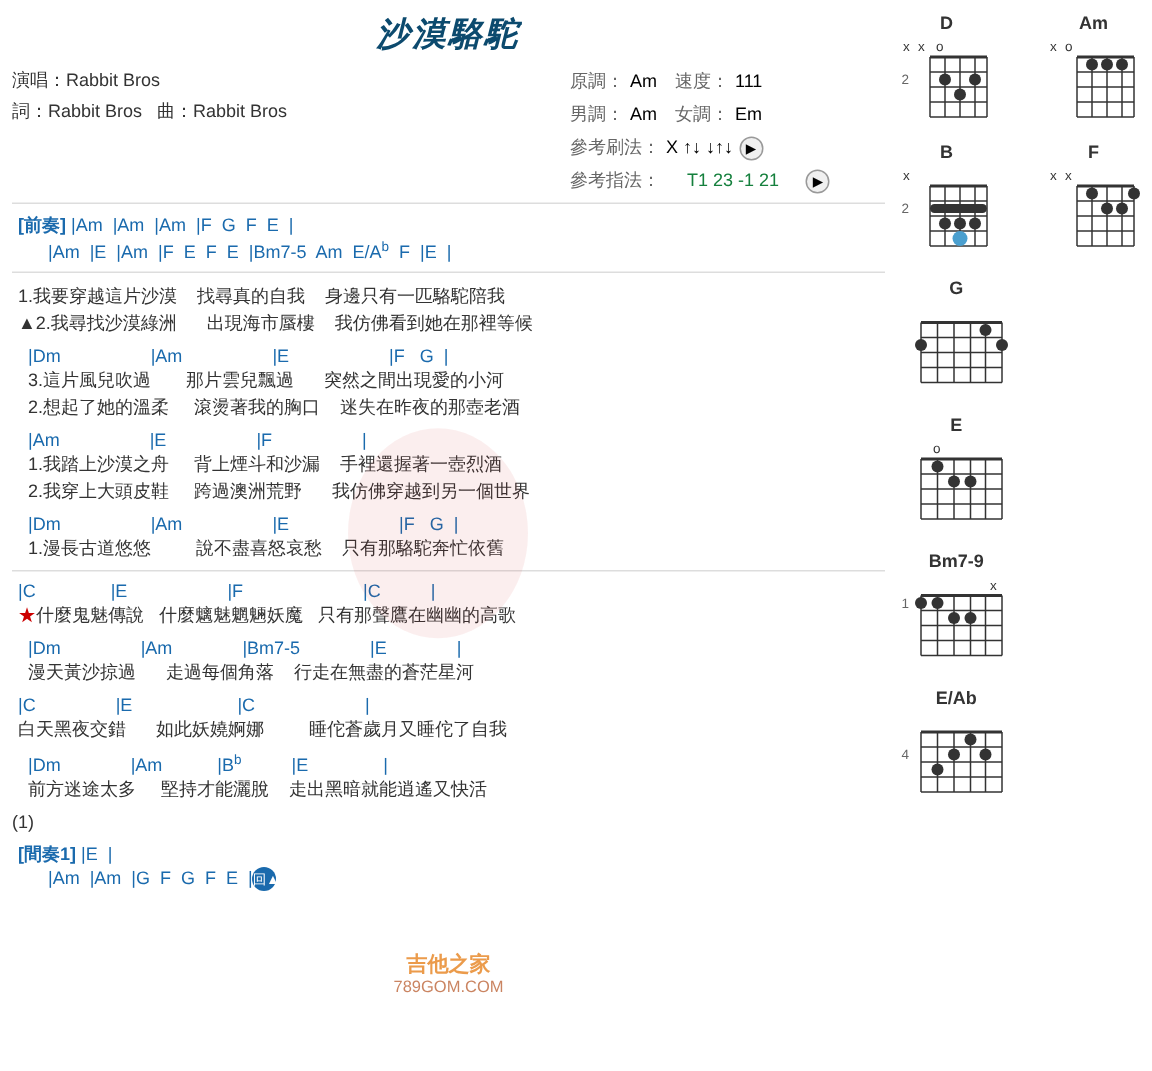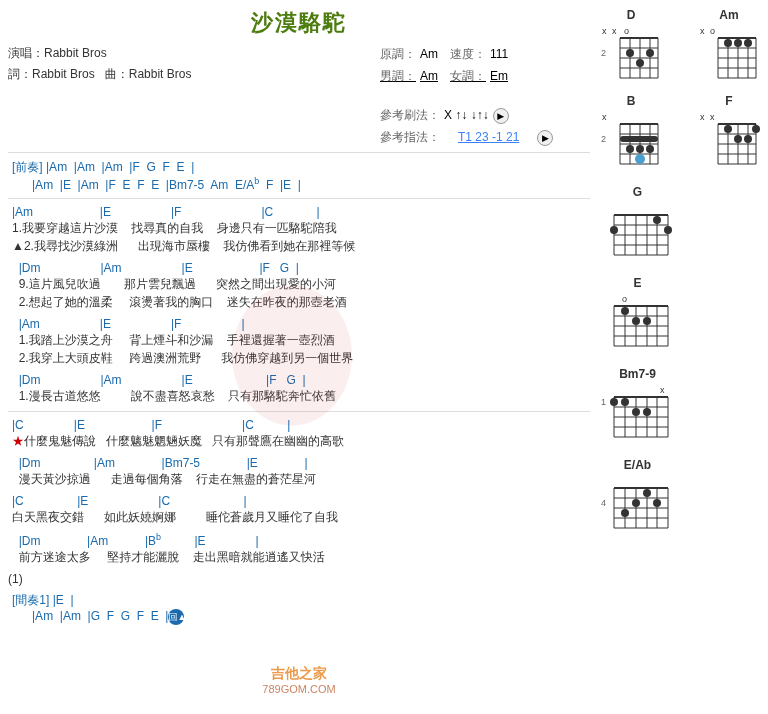--- a/index.html
+++ b/index.html
@@ -33,9 +33,10 @@
       text-align: center;
       font-size: 22px;
       font-weight: bold;
-      color: #4d7c0f;
+      color: #0c4a6e;
       margin-bottom: 6px;
       letter-spacing: 2px;
+      font-style: italic;
     }
 
     .meta-left {

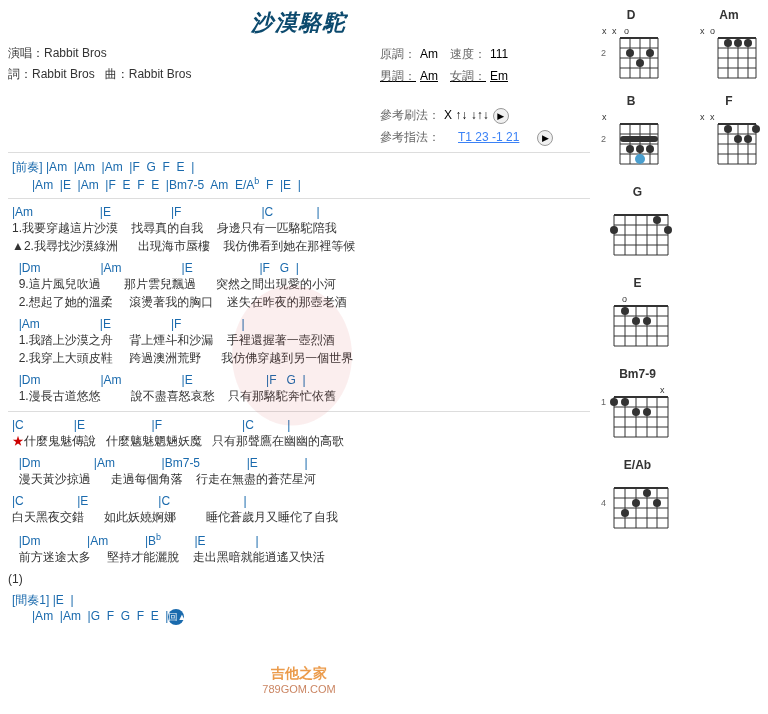--- a/index.html
+++ b/index.html
@@ -179,7 +179,7 @@
           <span style="color:#666;margin-left:8px;">速度：</span>
           <span>111</span>
         </div>
-        <div style="display:flex;gap:4px;align-items:center;text-decoration:underline;">
+        <div style="display:flex;gap:4px;align-items:center;">
           <span style="color:#666;">男調：</span>
             <span>Am</span>
           <span style="color:#666;margin-left:8px;">女調：</span>

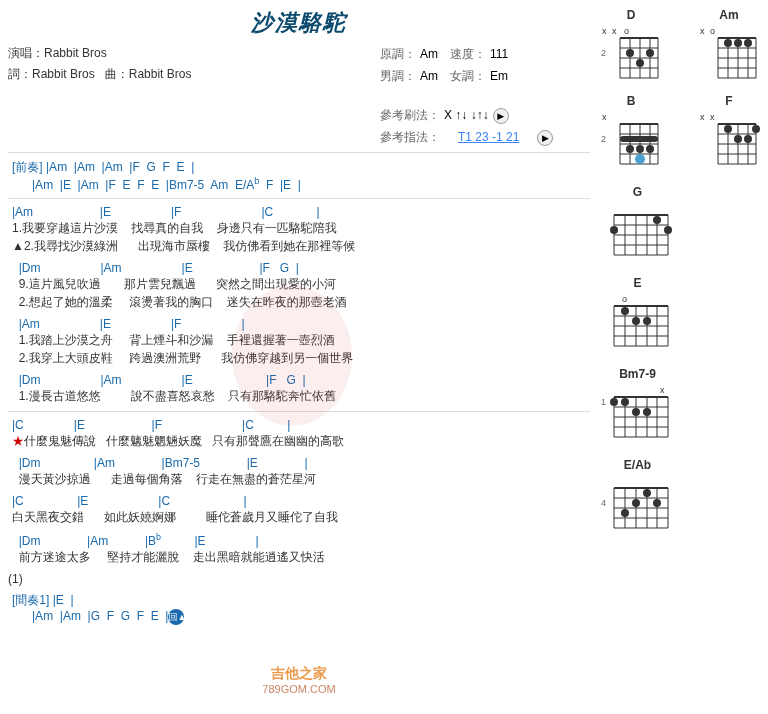--- a/index.html
+++ b/index.html
@@ -185,7 +185,7 @@
           <span style="color:#666;margin-left:8px;">女調：</span>
             <span>Em</span>
         </div>
-        <div style="display:flex;gap:4px;align-items:center;margin-top:18px;">
+        <div style="display:flex;gap:4px;align-items:center;margin-top:1px;">
           <span style="color:#666;">參考刷法：</span>
           <span>X ↑↓ ↓↑↓</span>
           <span class="play-btn">▶</span>

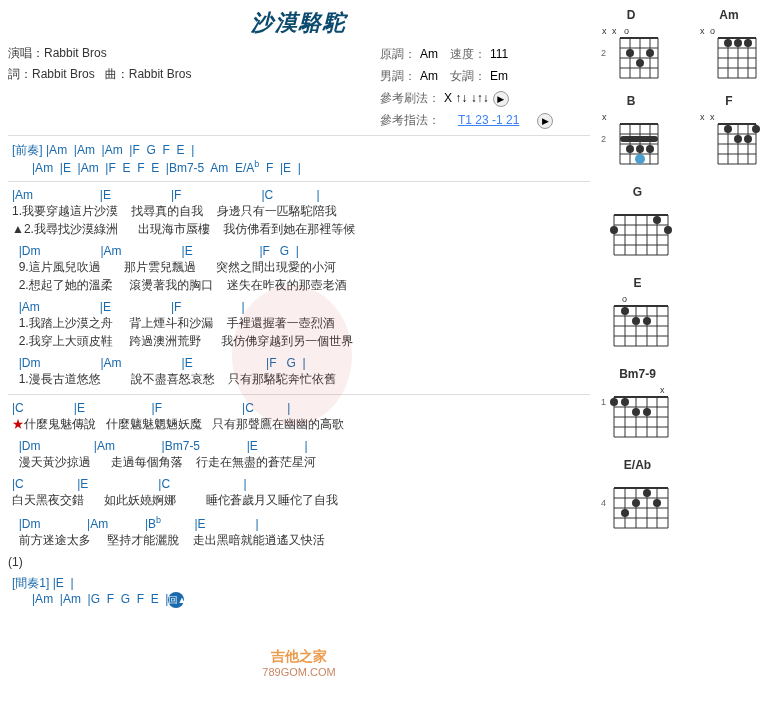--- a/index.html
+++ b/index.html
@@ -192,7 +192,7 @@
         </div>
         <div style="display:flex;gap:18px;align-items:center;">
           <span style="color:#666;">參考指法：</span>
-          <span style="color:#3b82f6;text-decoration:underline;">T1 23 -1 21</span>
+          <span style="color:#15803d;">T1 23 -1 21</span>
           <span class="play-btn">▶</span>
         </div>
       </div>

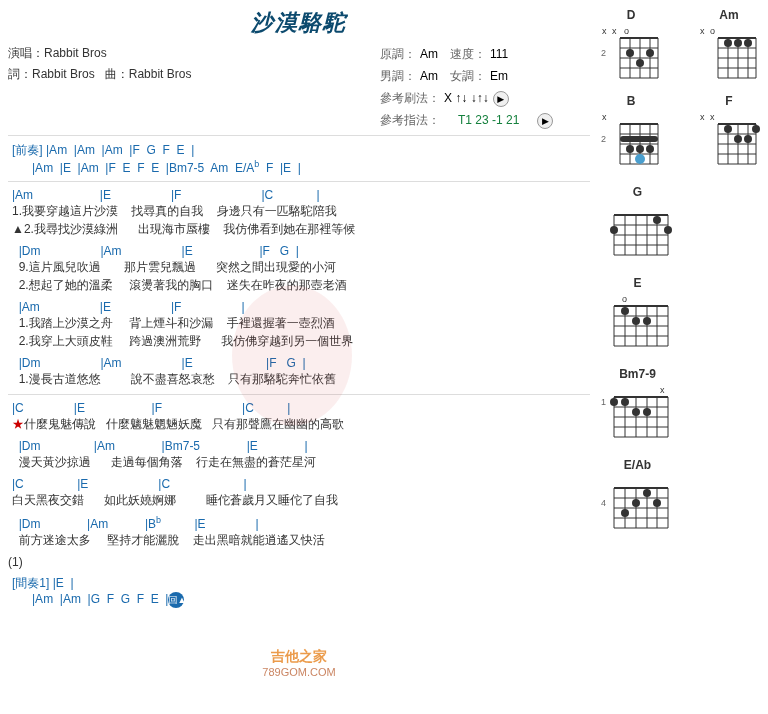--- a/index.html
+++ b/index.html
@@ -68,7 +68,7 @@
     .section-label {
       color: #1a6aad;
       font-size: 12px;
-      font-weight: normal;
+      font-weight: bold;
     }
 
     .arrow-mark {

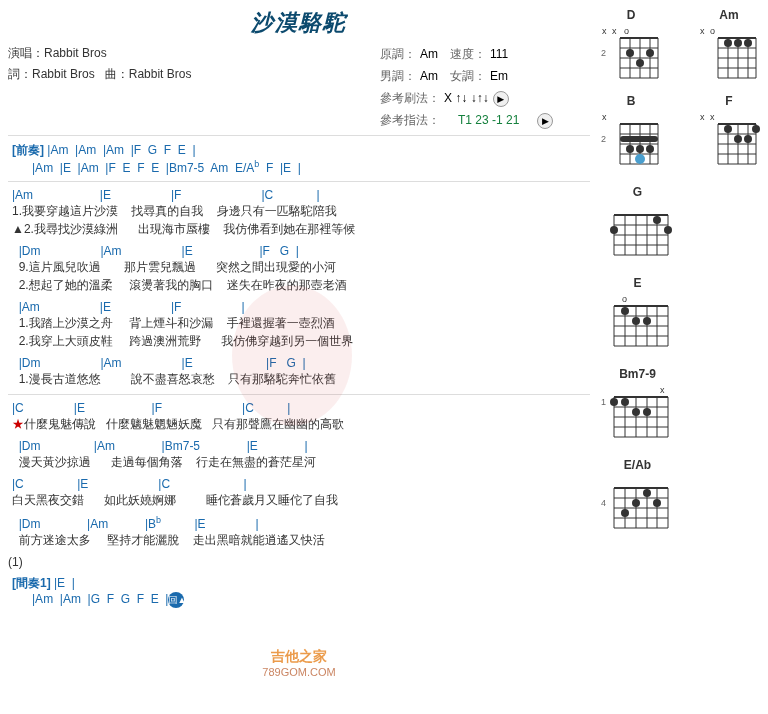--- a/index.html
+++ b/index.html
@@ -208,7 +208,6 @@
     <hr class="divider">
 
     <div class="lyric-block">
-      <div class="chords-row">|Am                    |E                  |F                        |C             |</div>
       <div class="lyrics-row">1.我要穿越這片沙漠    找尋真的自我    身邊只有一匹駱駝陪我</div>
       <div class="lyrics-row"><span class="arrow-mark">▲</span>2.我尋找沙漠綠洲      出現海市蜃樓    我仿佛看到她在那裡等候</div>
     </div>

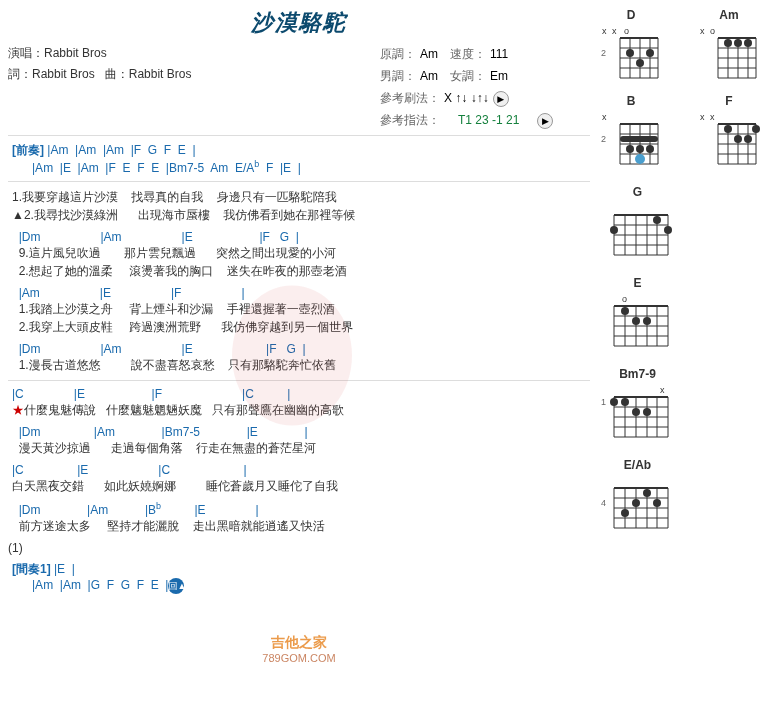--- a/index.html
+++ b/index.html
@@ -214,7 +214,7 @@
 
     <div class="lyric-block">
       <div class="chords-row">  |Dm                  |Am                  |E                    |F   G  |</div>
-      <div class="lyrics-row">  9.這片風兒吹過       那片雲兒飄過      突然之間出現愛的小河</div>
+      <div class="lyrics-row">  3.這片風兒吹過       那片雲兒飄過      突然之間出現愛的小河</div>
       <div class="lyrics-row">  2.想起了她的溫柔     滾燙著我的胸口    迷失在昨夜的那壺老酒</div>
     </div>
 

